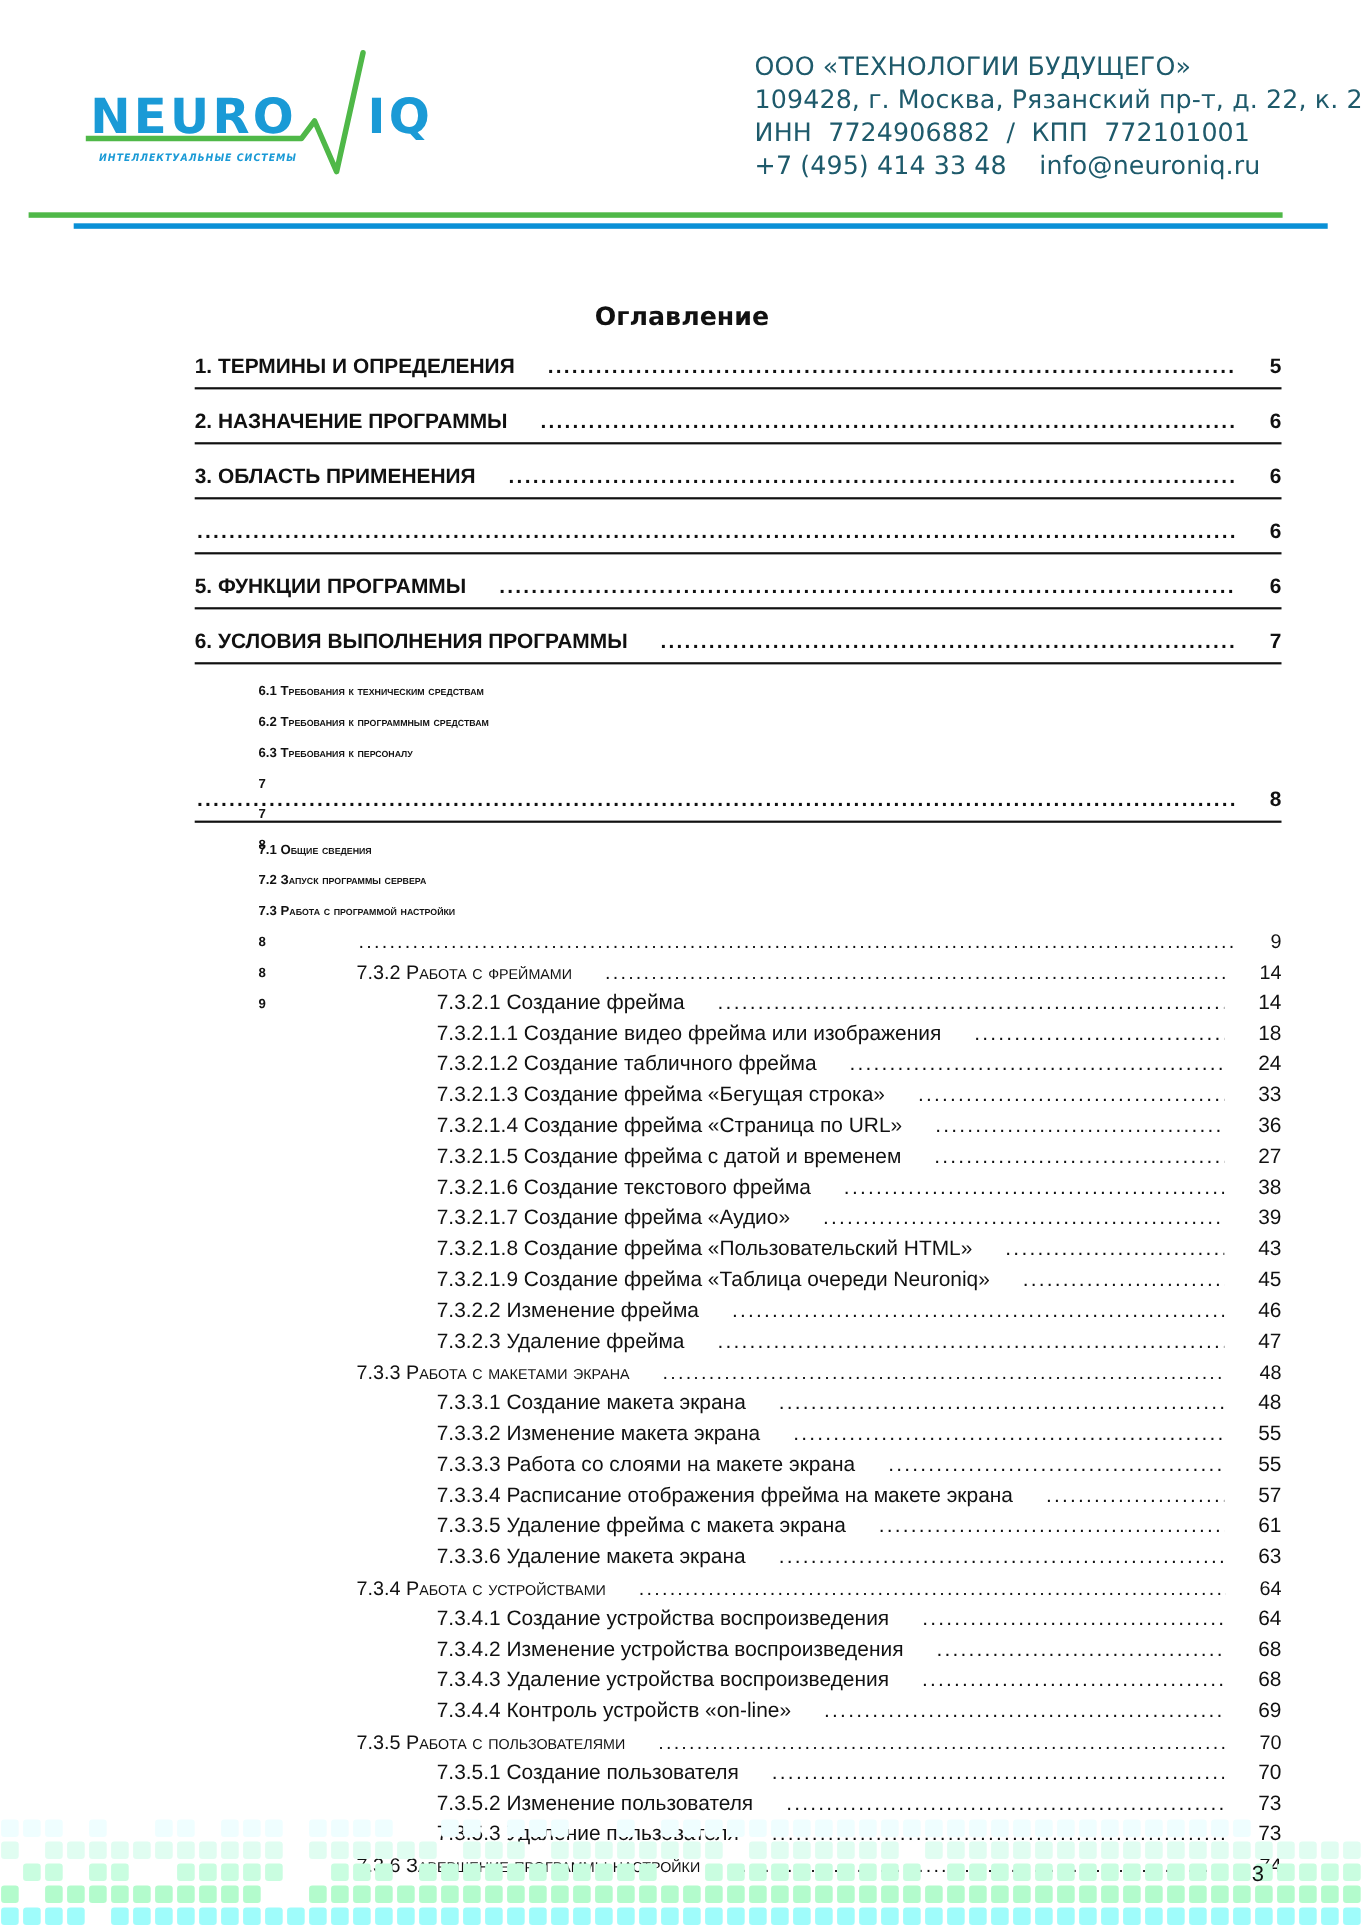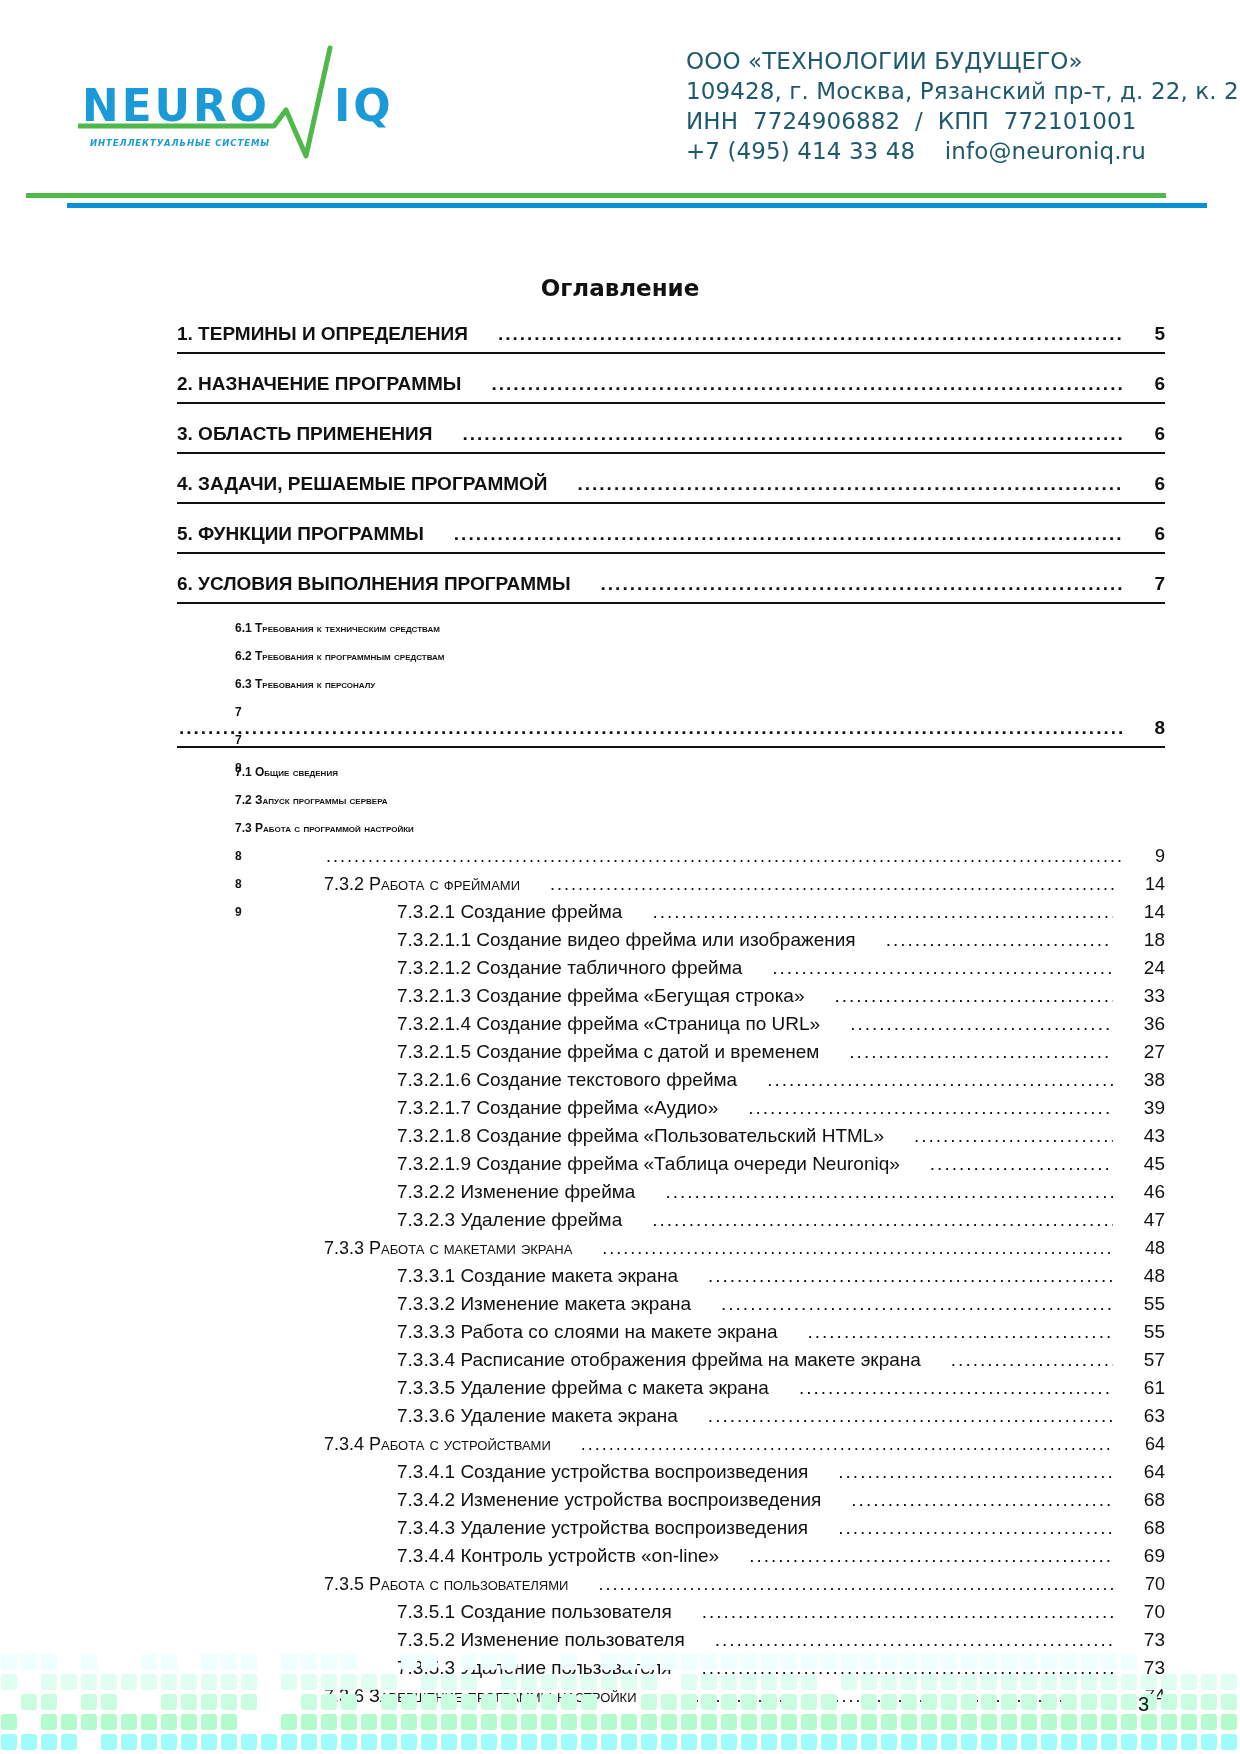--- a/index.html
+++ b/index.html
@@ -93,7 +93,6 @@
       <span class="p">6</span>
     </div>
     <div class="toc-row lvl1 gap-before">
-      <span class="t">4. ЗАДАЧИ, РЕШАЕМЫЕ ПРОГРАММОЙ</span>
       <span class="leader"></span>
       <span class="p">6</span>
     </div>

